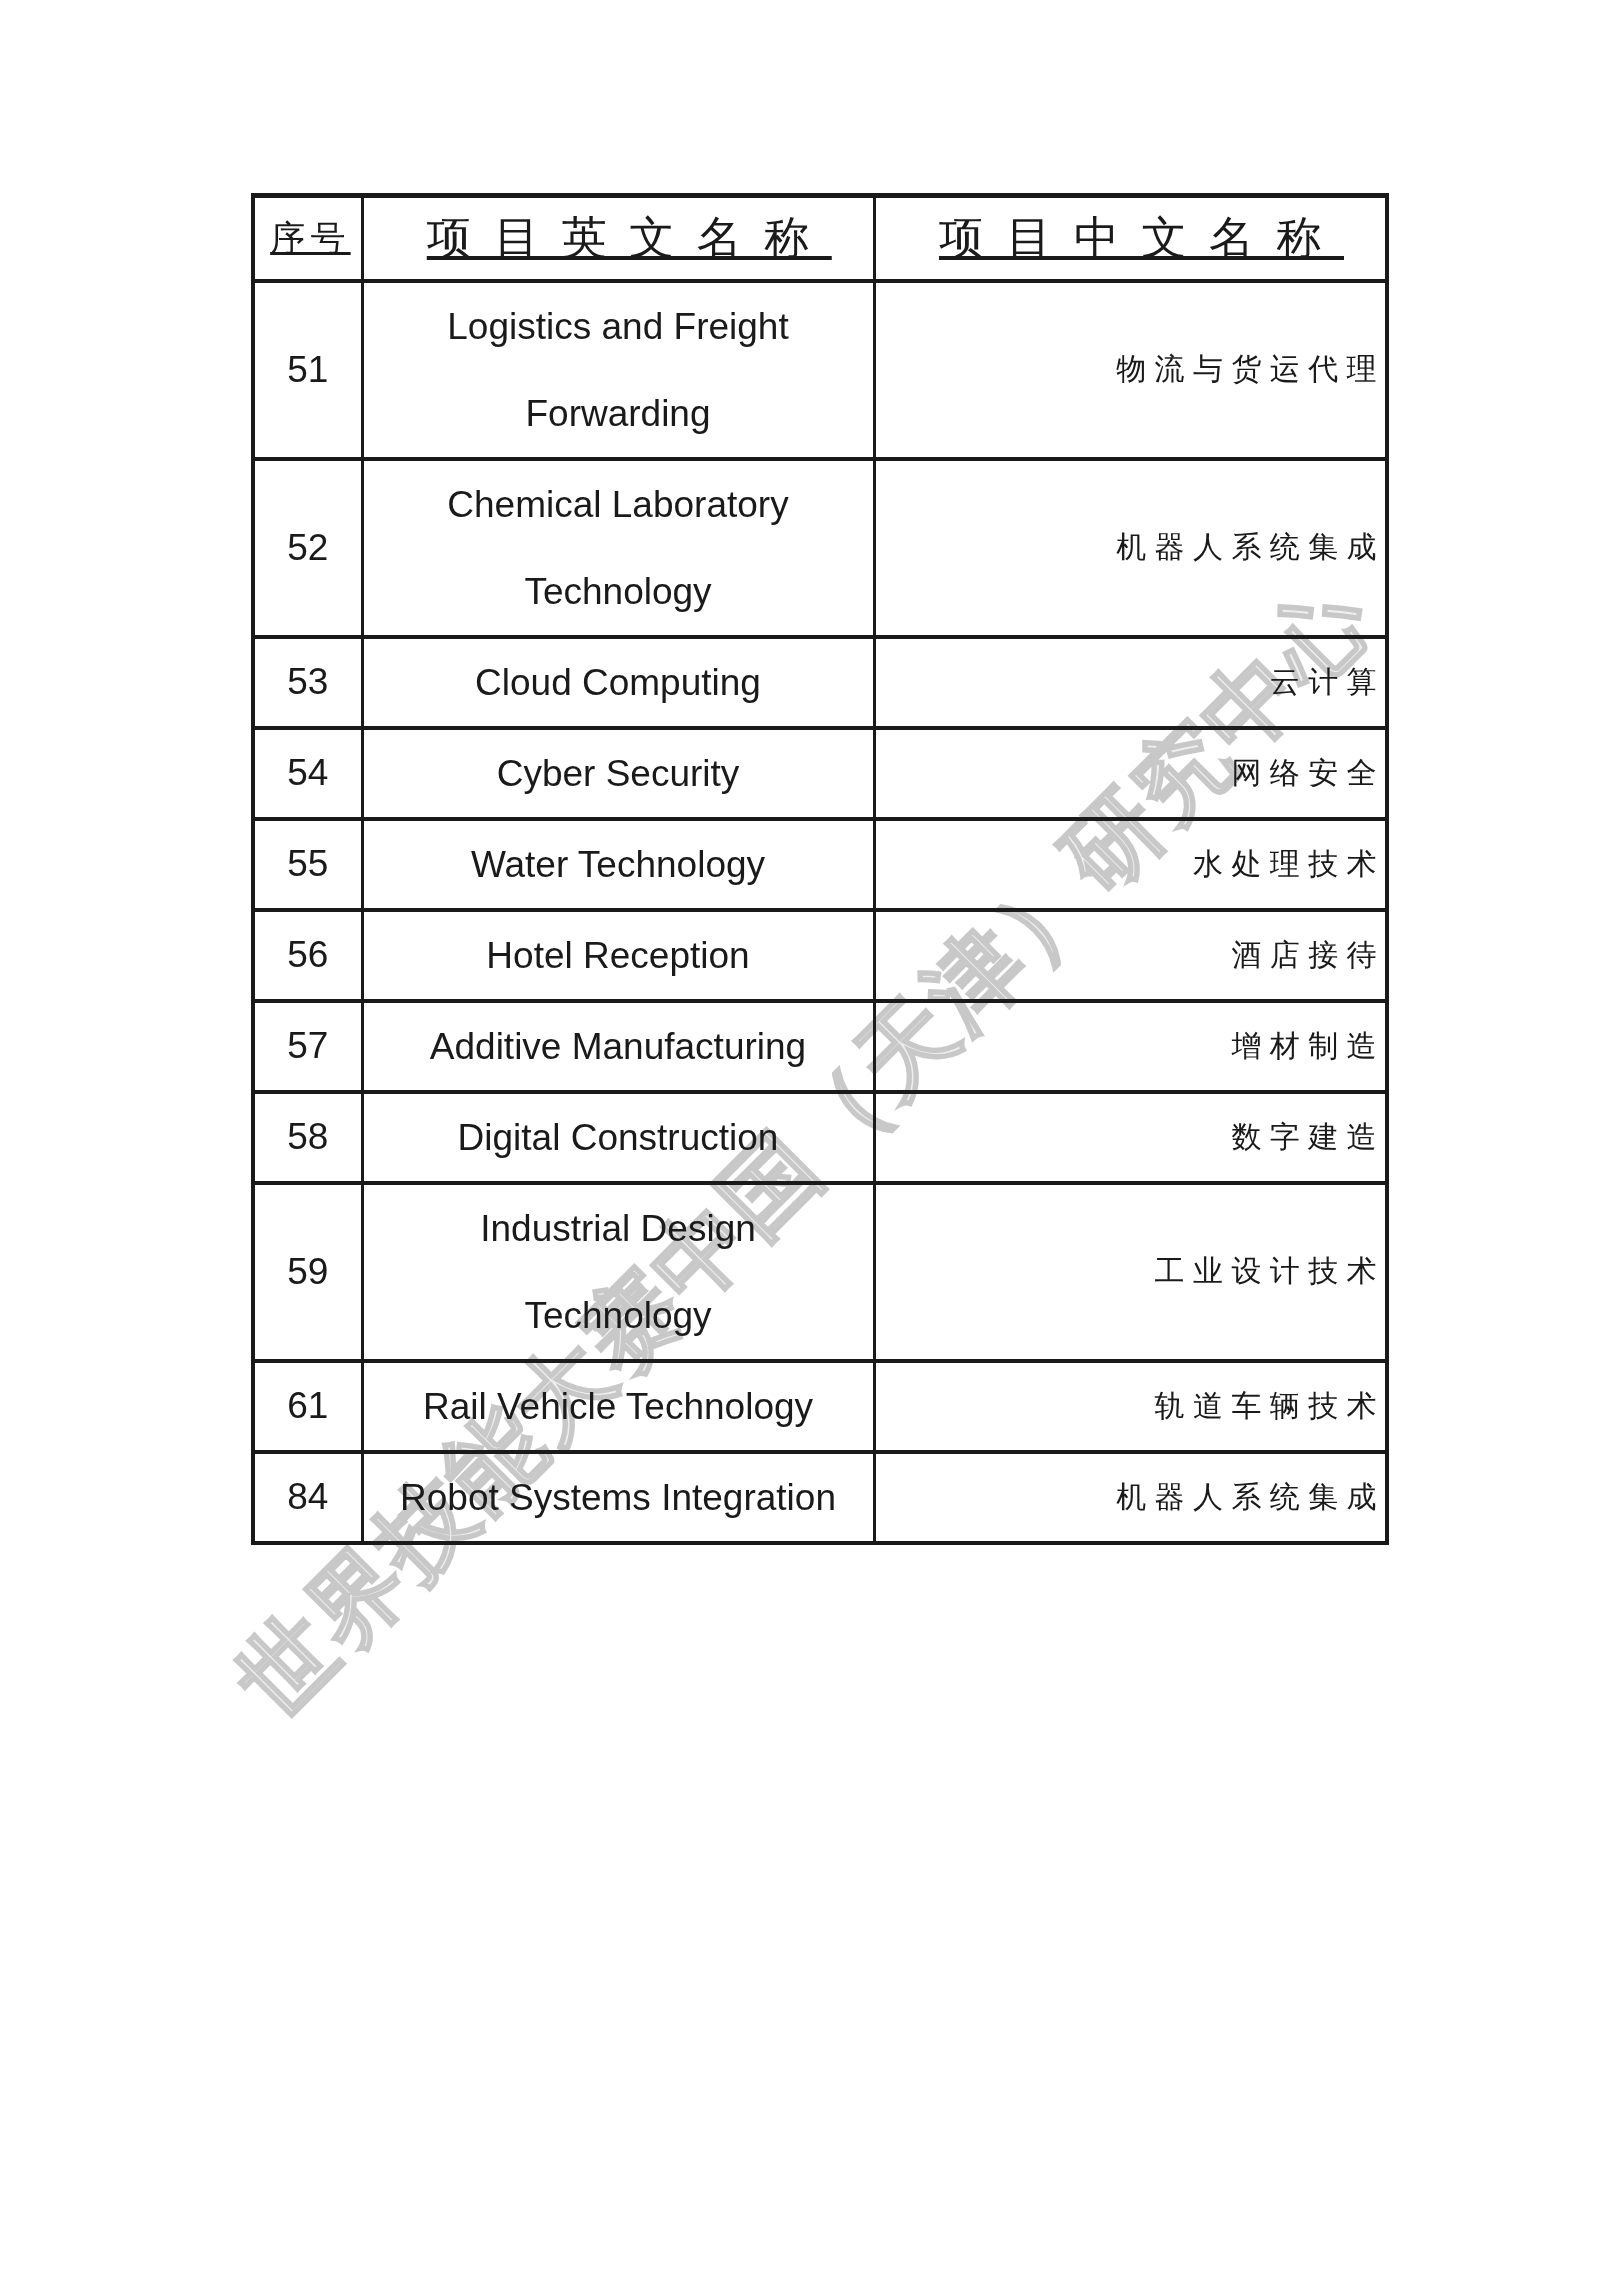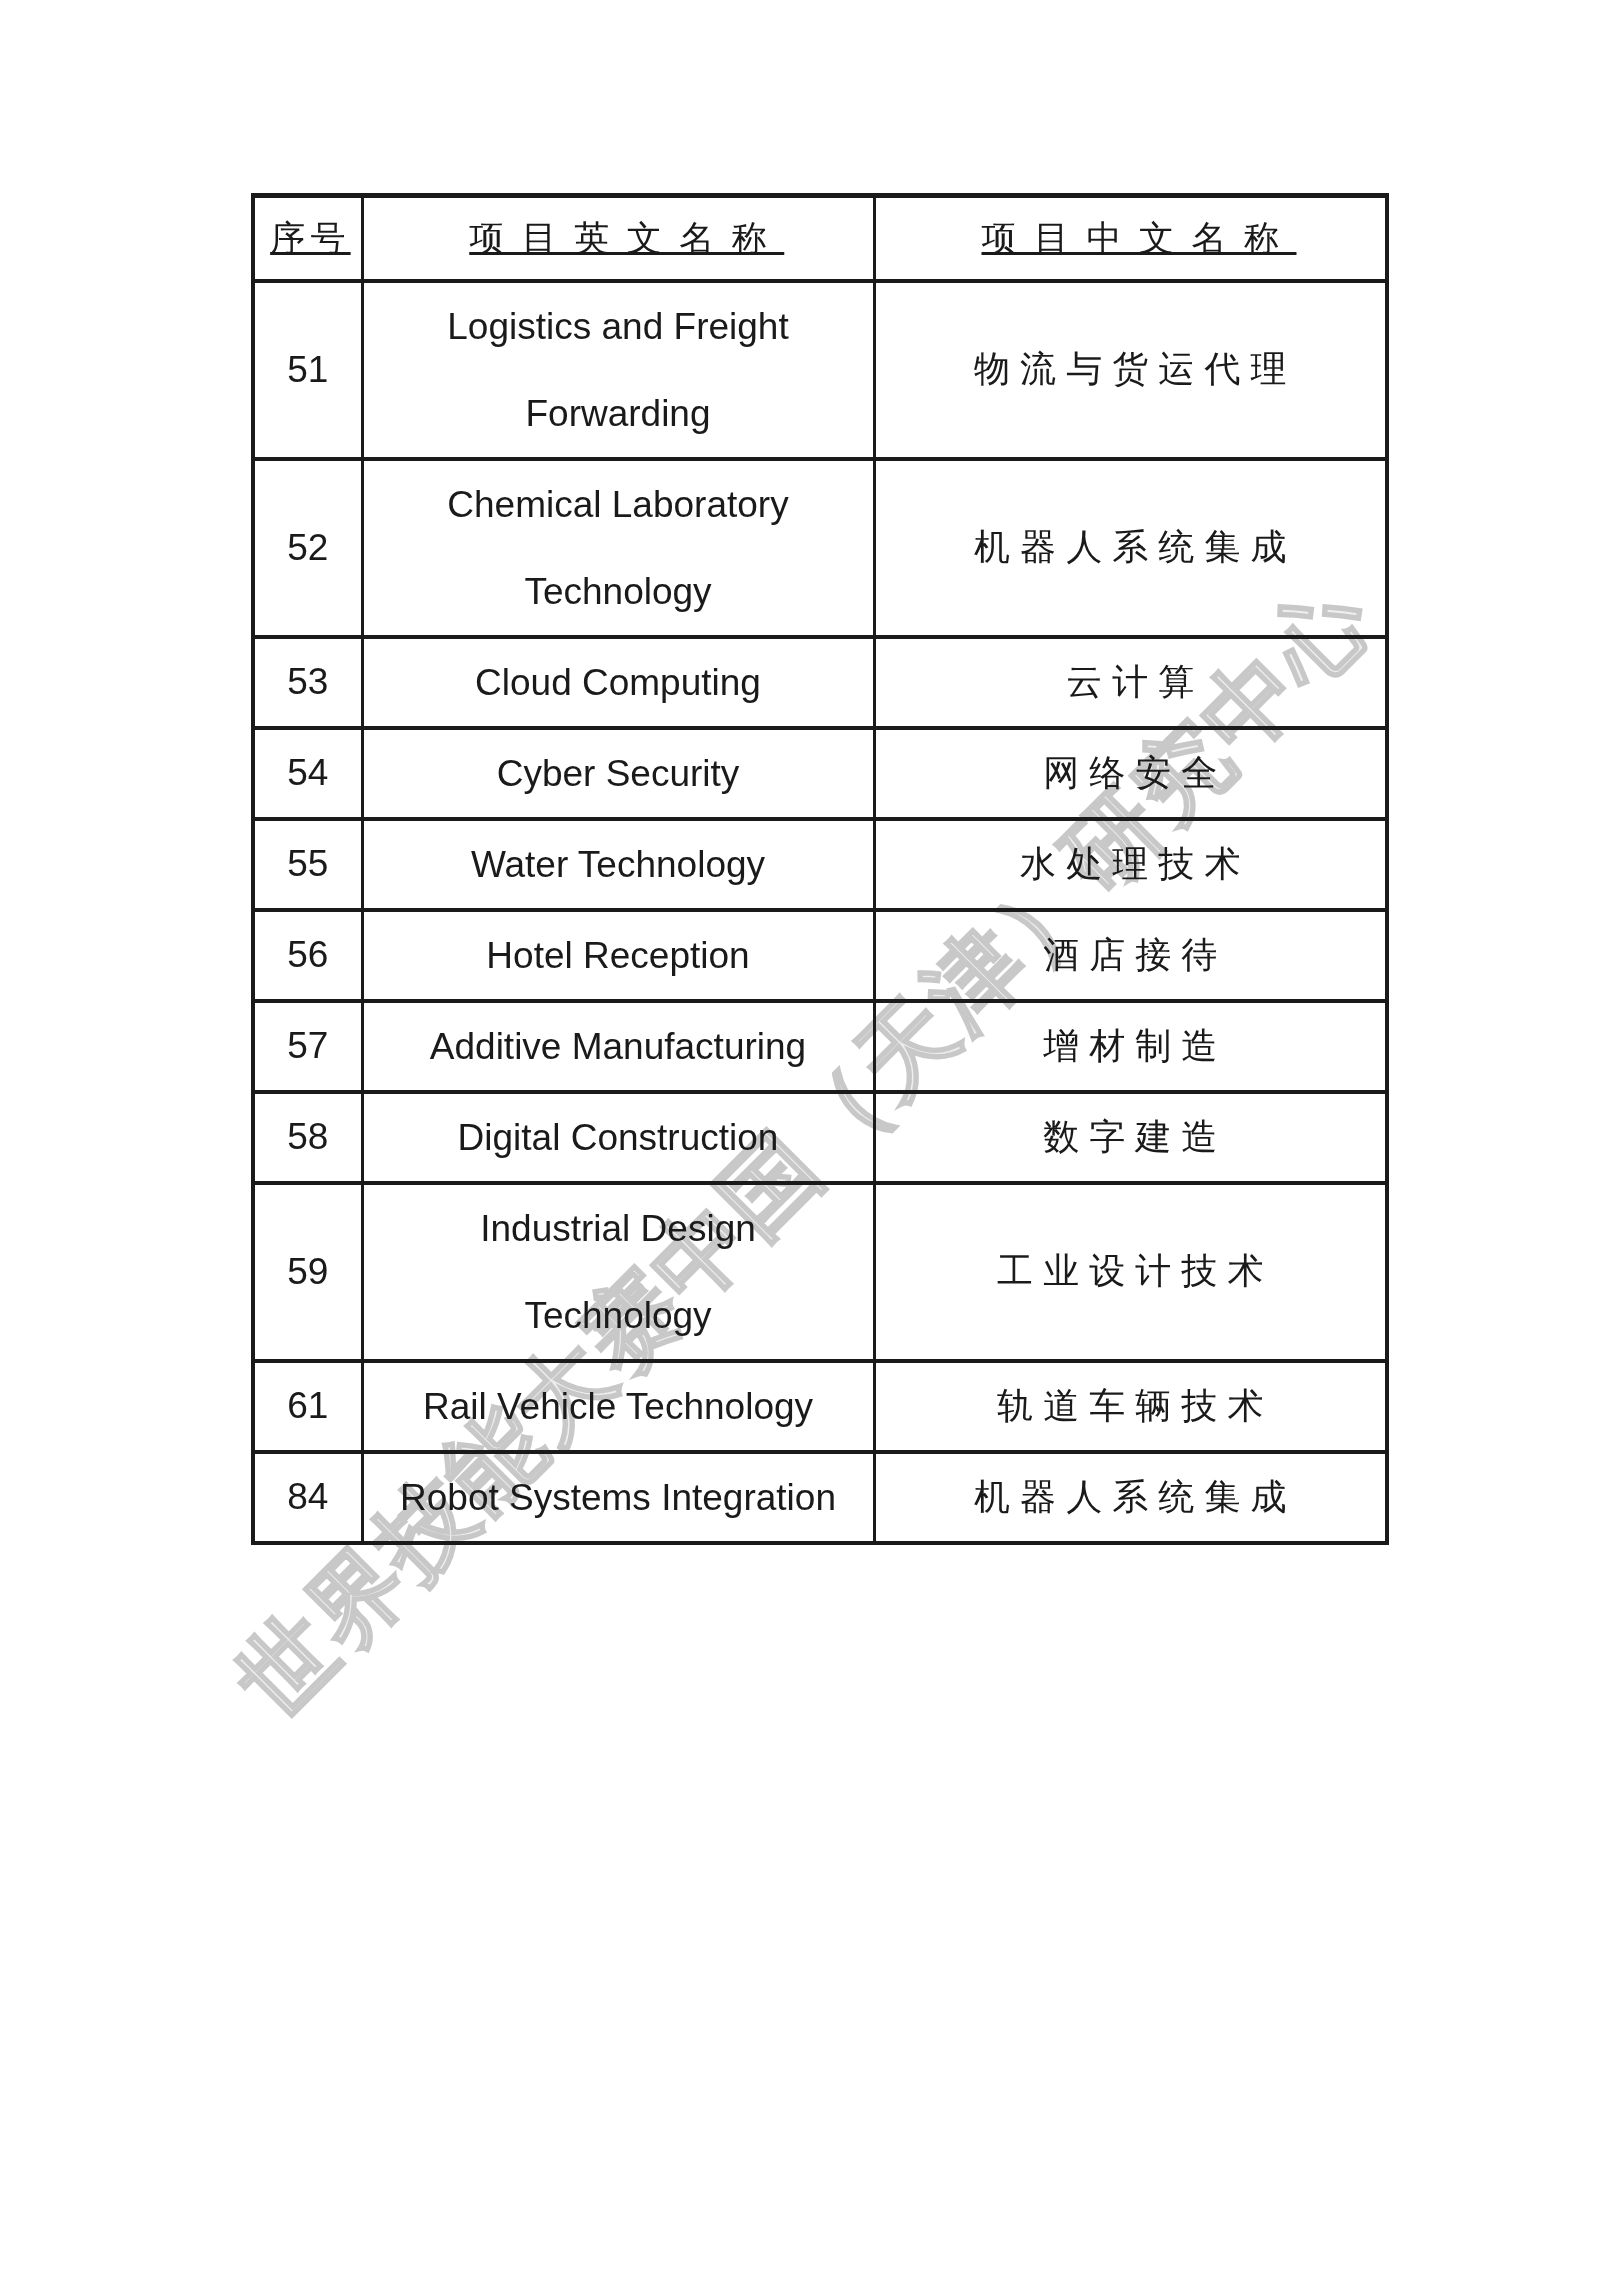--- a/index.html
+++ b/index.html
@@ -60,7 +60,7 @@
   th.zh-h{
     font-family:"DejaVu Serif","Liberation Serif",serif;
     font-weight:400;
-    font-size:35px;
+    font-size:45px;
     letter-spacing:0.5em;
     text-indent:0.5em;
   }

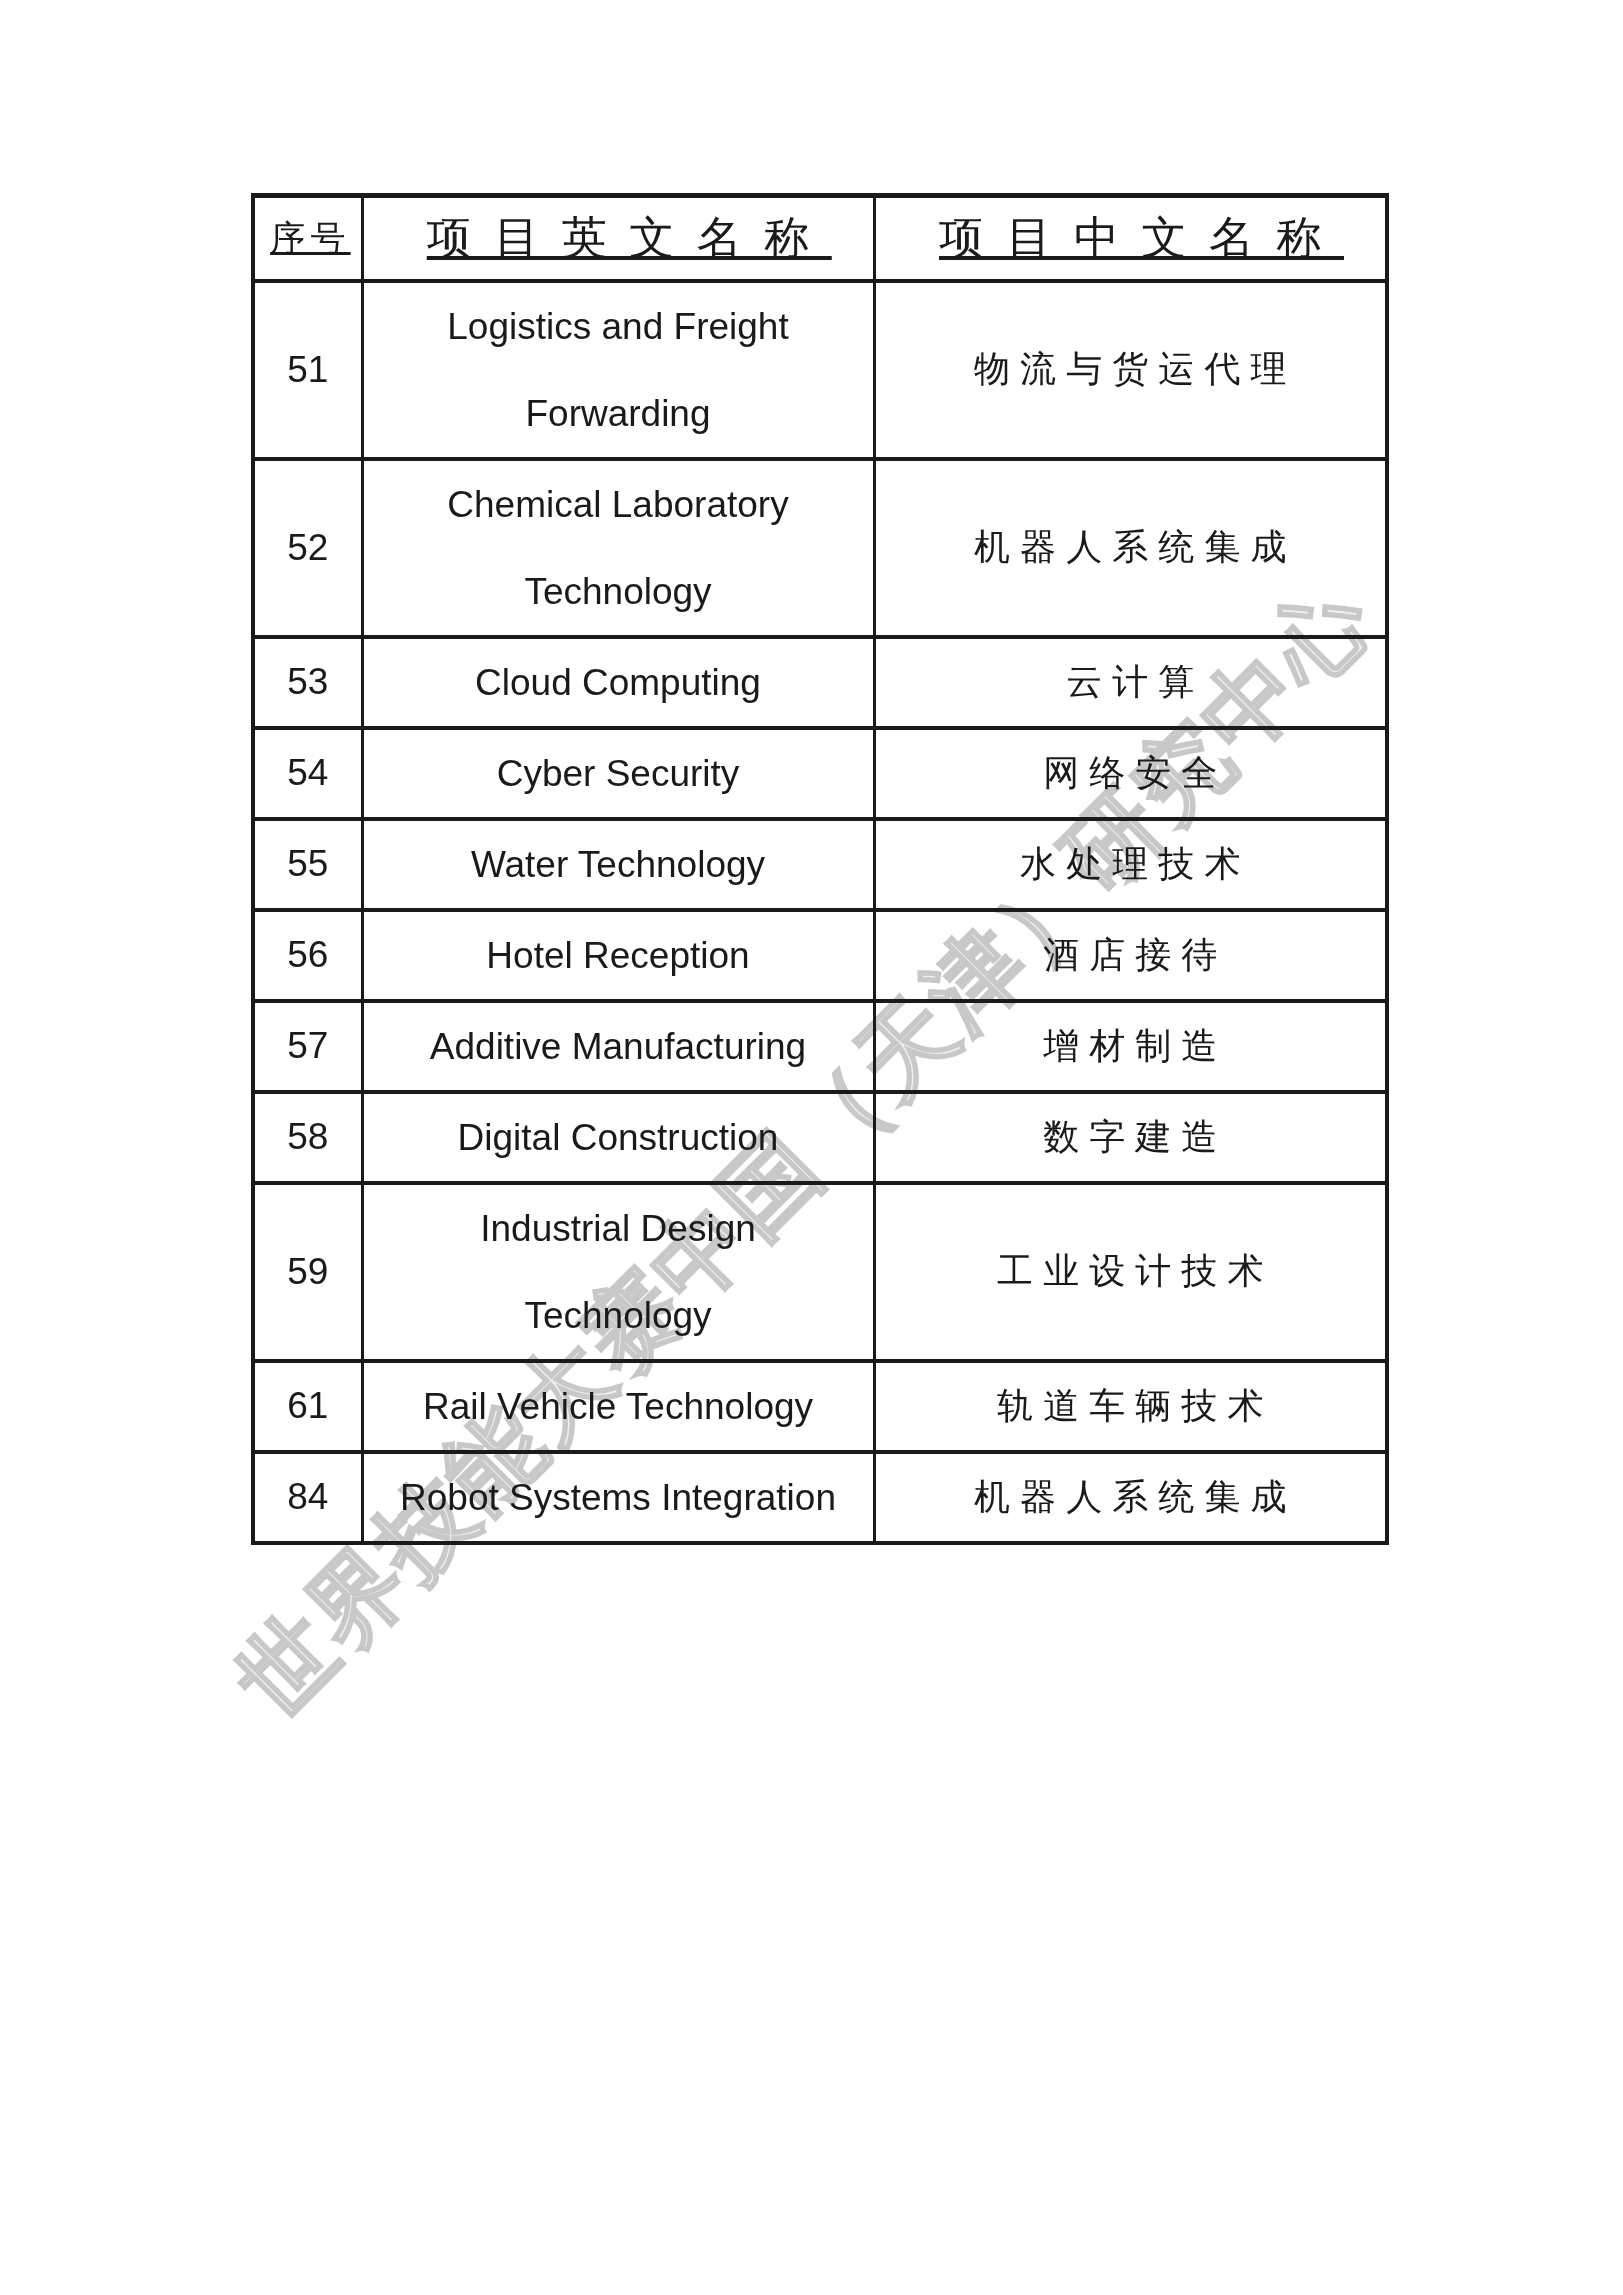--- a/index.html
+++ b/index.html
@@ -83,9 +83,10 @@
   }
   td.zh{
     font-family:Liberation Mono, monospace;
-    font-size:36px;
+    font-size:30px;
     letter-spacing:0.28em;
     text-indent:0.28em;
+    text-align:right;
   }
 </style>
 </head>

